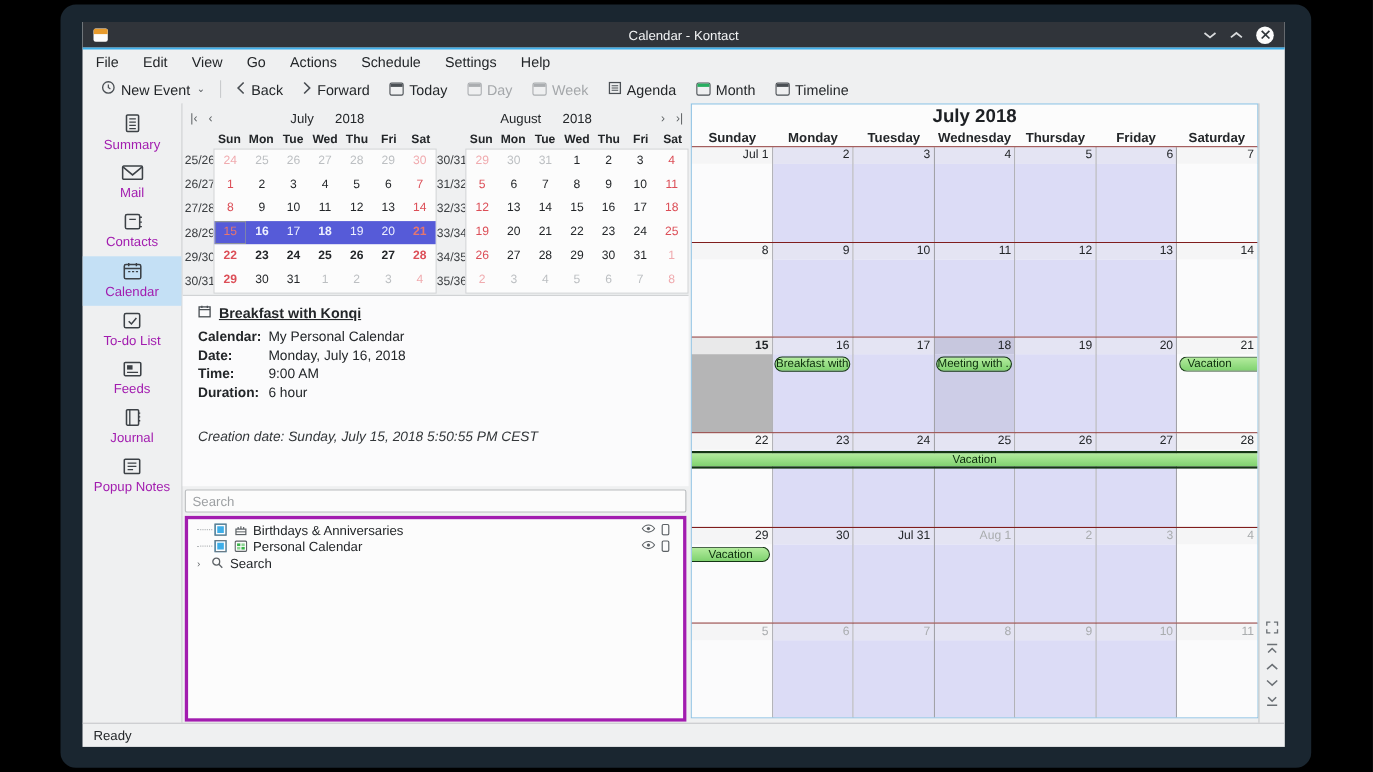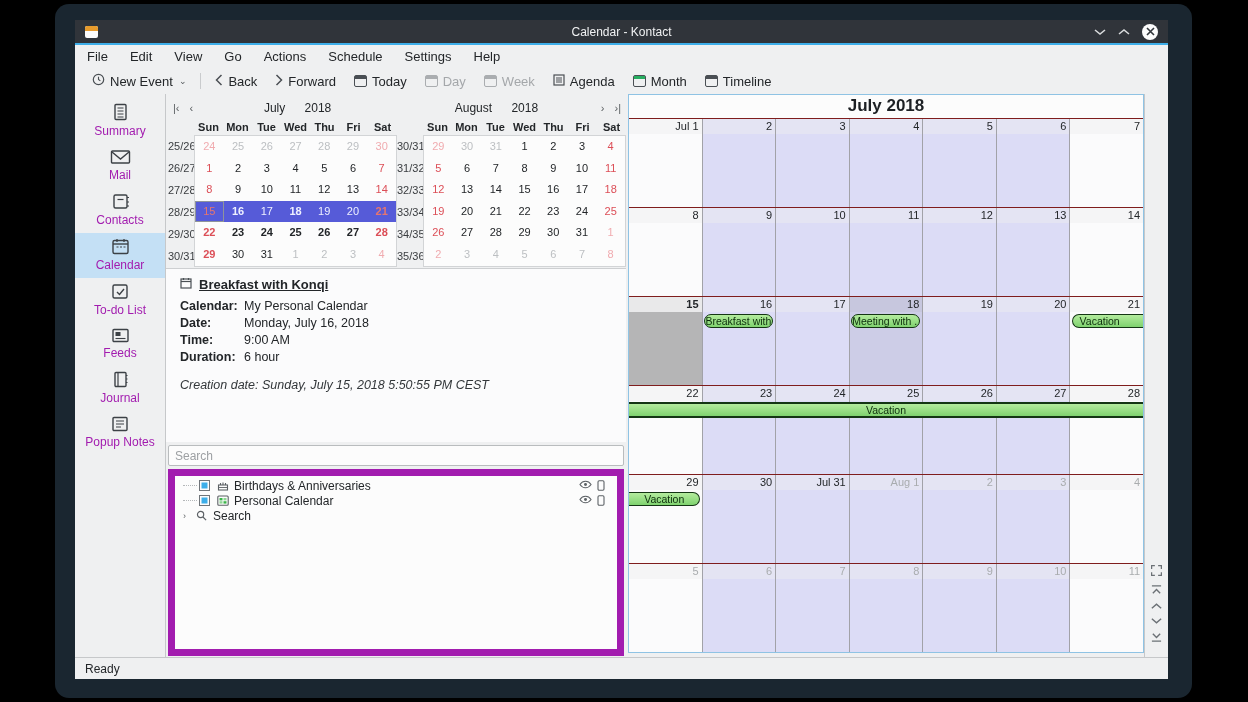--- a/index.html
+++ b/index.html
@@ -580,6 +580,15 @@
 
     <div class="monthview">
       <div class="mv-title">July 2018</div>
+      <div class="mv-headers" id="mv-headers">
+          <div class="mv-h">Sunday</div>
+          <div class="mv-h">Monday</div>
+          <div class="mv-h">Tuesday</div>
+          <div class="mv-h">Wednesday</div>
+          <div class="mv-h">Thursday</div>
+          <div class="mv-h">Friday</div>
+          <div class="mv-h">Saturday</div>
+        </div>
       <div class="mv-grid" id="mv-grid">
           <div class="mv-row">
             <div class="mv-cell we">

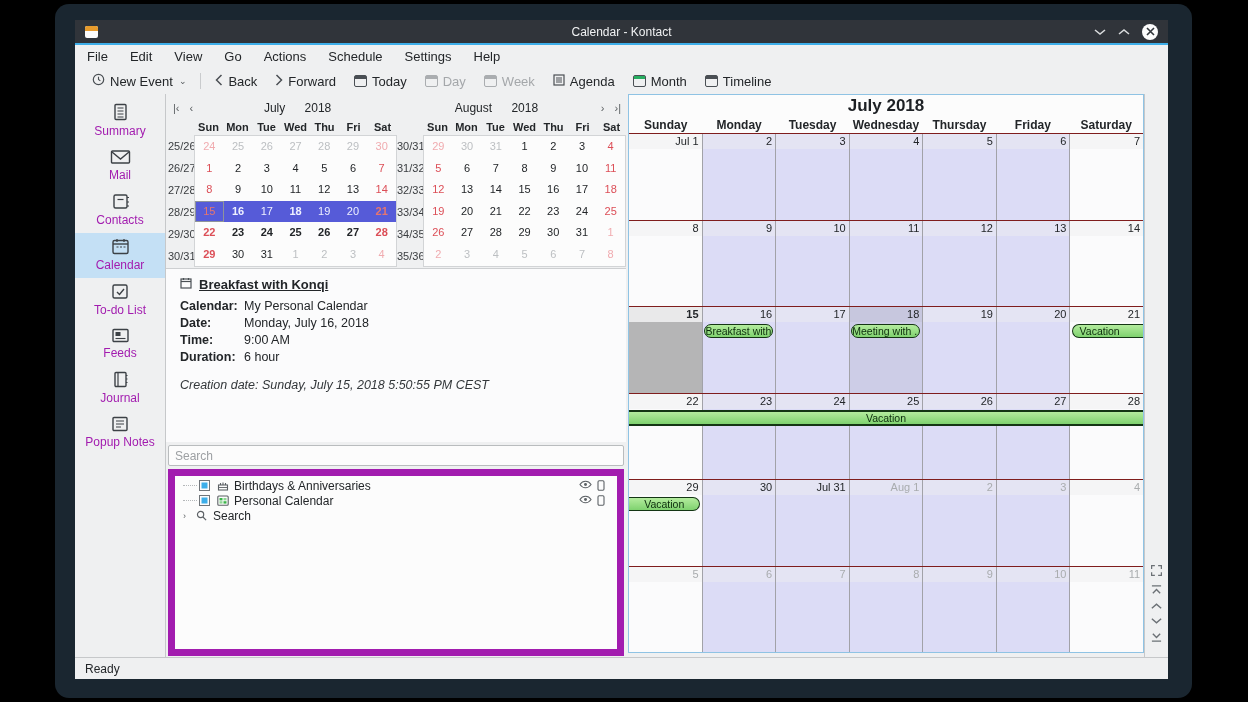--- a/index.html
+++ b/index.html
@@ -81,7 +81,7 @@
   .det-title { font-weight:bold; text-decoration:underline; font-size:13px;text-align:center; }
   .det-row { display:flex; margin-bottom:3px; }
   .det-label { font-weight:bold; width:64px; flex:none; }
-  .det-creation { margin-top:14px; font-style:italic; color:#33373a; }
+  .det-creation { margin-top:26px; font-style:italic; color:#33373a; }
 
   
   .search-wrap { padding:3px 2px; flex:none; }

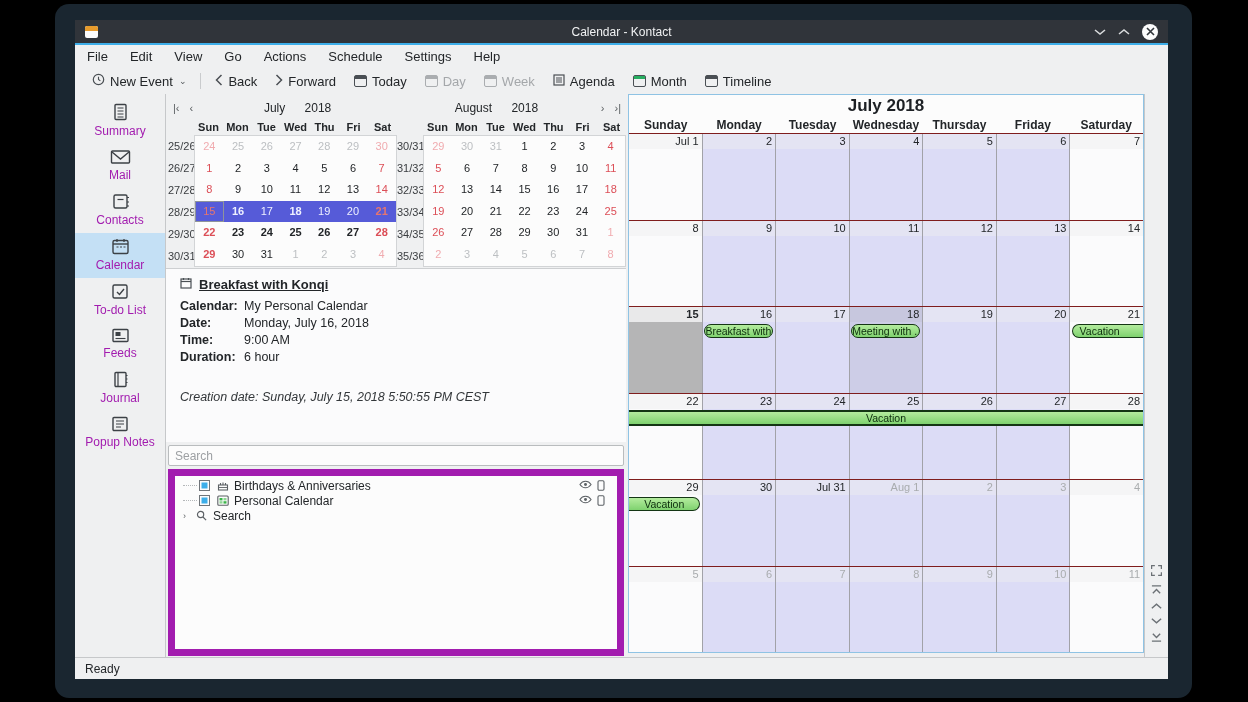--- a/index.html
+++ b/index.html
@@ -89,7 +89,7 @@
                   background:#fcfcfc; font-size:12px; padding:0 6px; color:#232629;
                   font-family:"Liberation Sans", sans-serif; }
   .search-input::placeholder { color:#9da0a3; }
-  .tree { flex:1; background:#fcfcfc; border:7px solid #a21caf; margin:0 2px 1px; padding-top:2px;
+  .tree { flex:1; background:#fcfcfc; border:3px solid #a21caf; margin:0 2px 1px; padding-top:2px;
           font-size:12px; color:#232629; overflow:hidden; }
   .tree-row { display:flex; align-items:center; height:15px; position:relative; padding-left:8px; }
   .tree-guide { width:14px; border-top:1px dotted #b4b7b9; margin-right:2px; }

